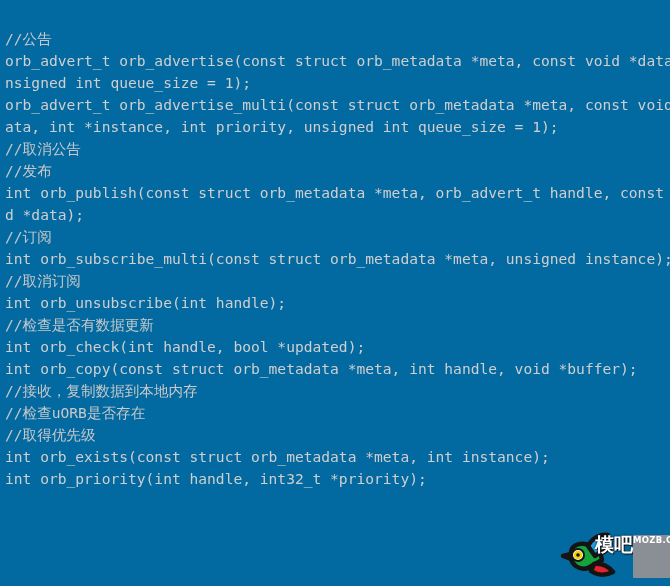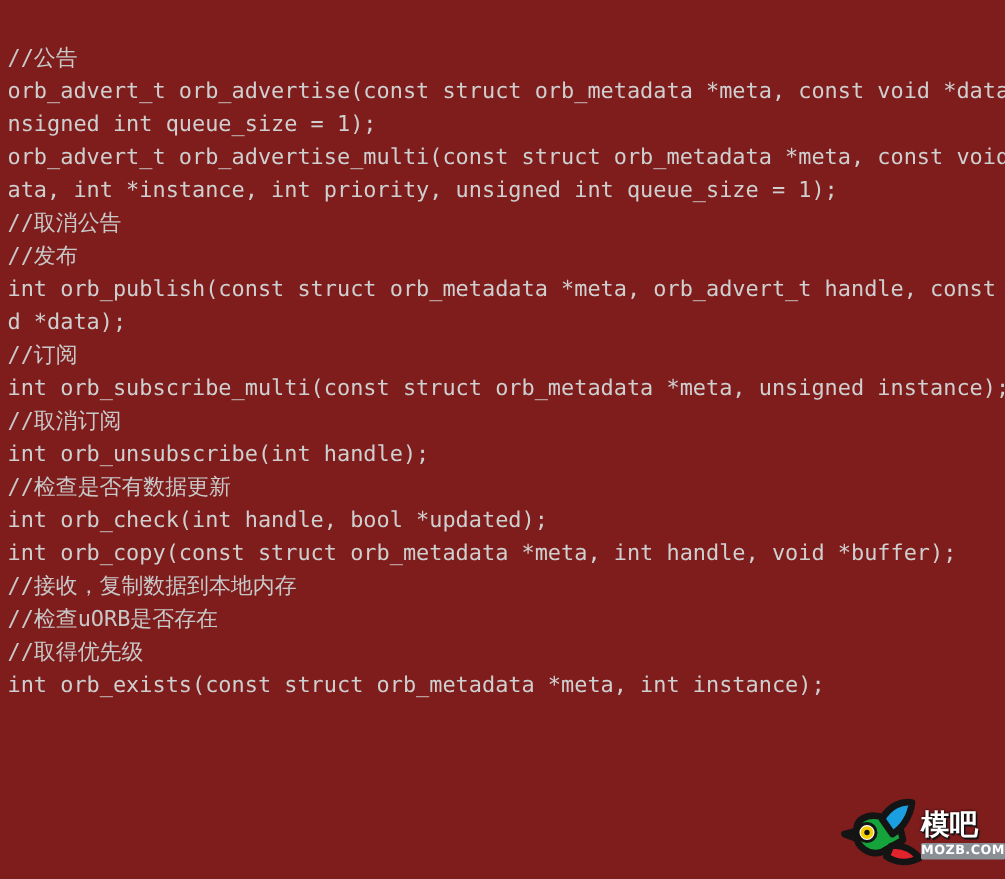--- a/index.html
+++ b/index.html
@@ -21,7 +21,7 @@
     top: 0;
     width: 670px;
     height: 586px;
-    background: #7f1d1d;
+    background: #0369a1;
     box-sizing: border-box;
     padding: 28px 0 0 0;
   }

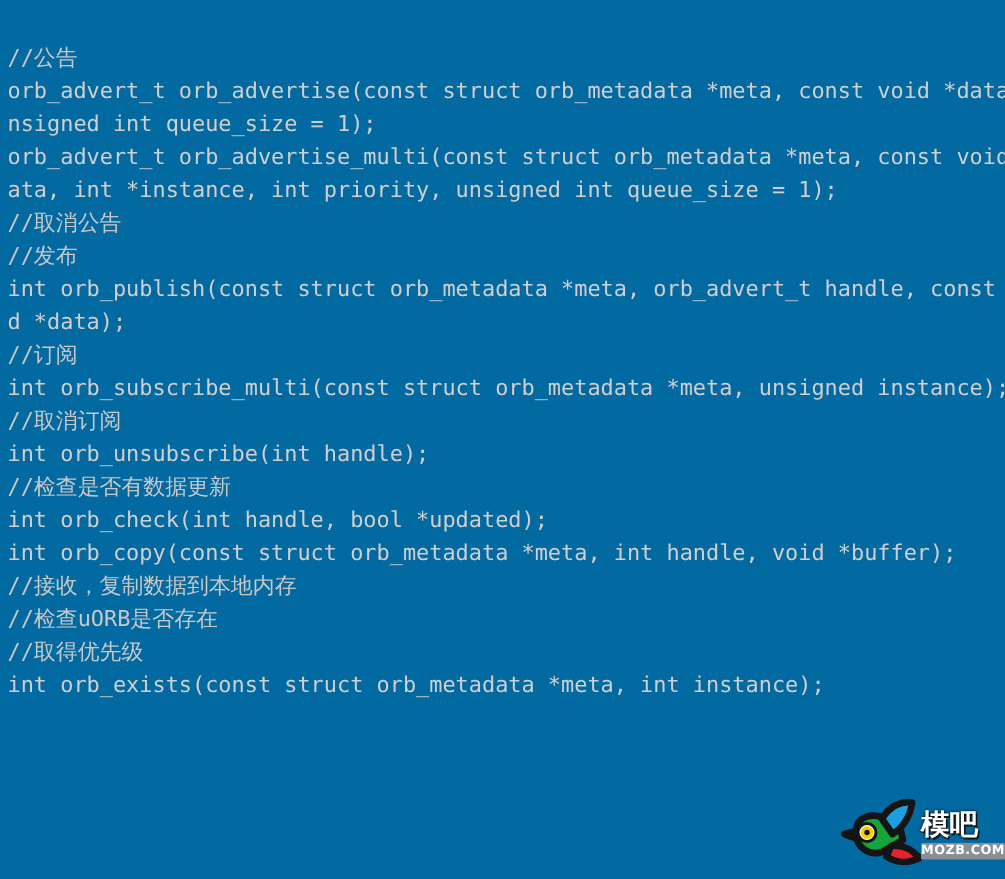--- a/index.html
+++ b/index.html
@@ -117,6 +117,7 @@
   <div class="code-line comment">//检查uORB是否存在</div>
   <div class="code-line comment">//取得优先级</div>
   <div class="code-line">int orb_exists(const struct orb_metadata *meta, int instance);</div>
+  <div class="code-line">int orb_priority(int handle, int32_t *priority);</div>
 
 </div>
 

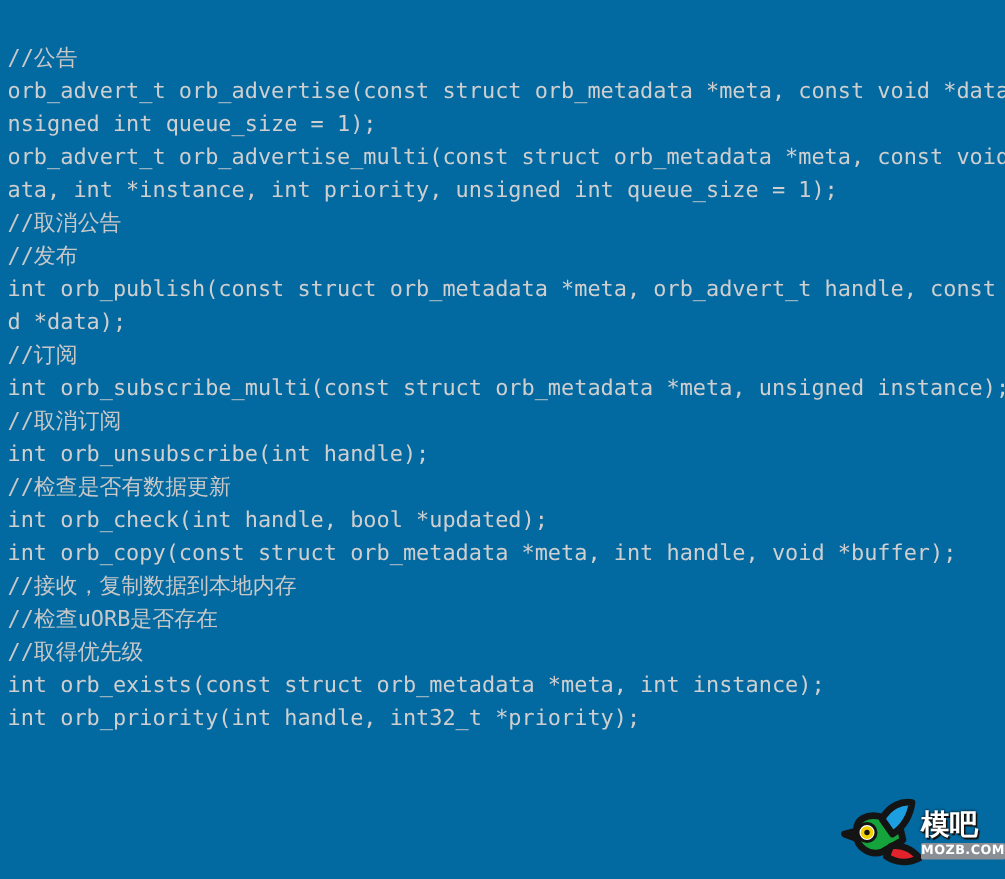--- a/index.html
+++ b/index.html
@@ -64,7 +64,7 @@
     height: 44px;
     flex: 0 0 auto;
     display: flex;
-    flex-direction: column;
+    flex-direction: row;
     justify-content: center;
     margin-left: -2px;
   }

